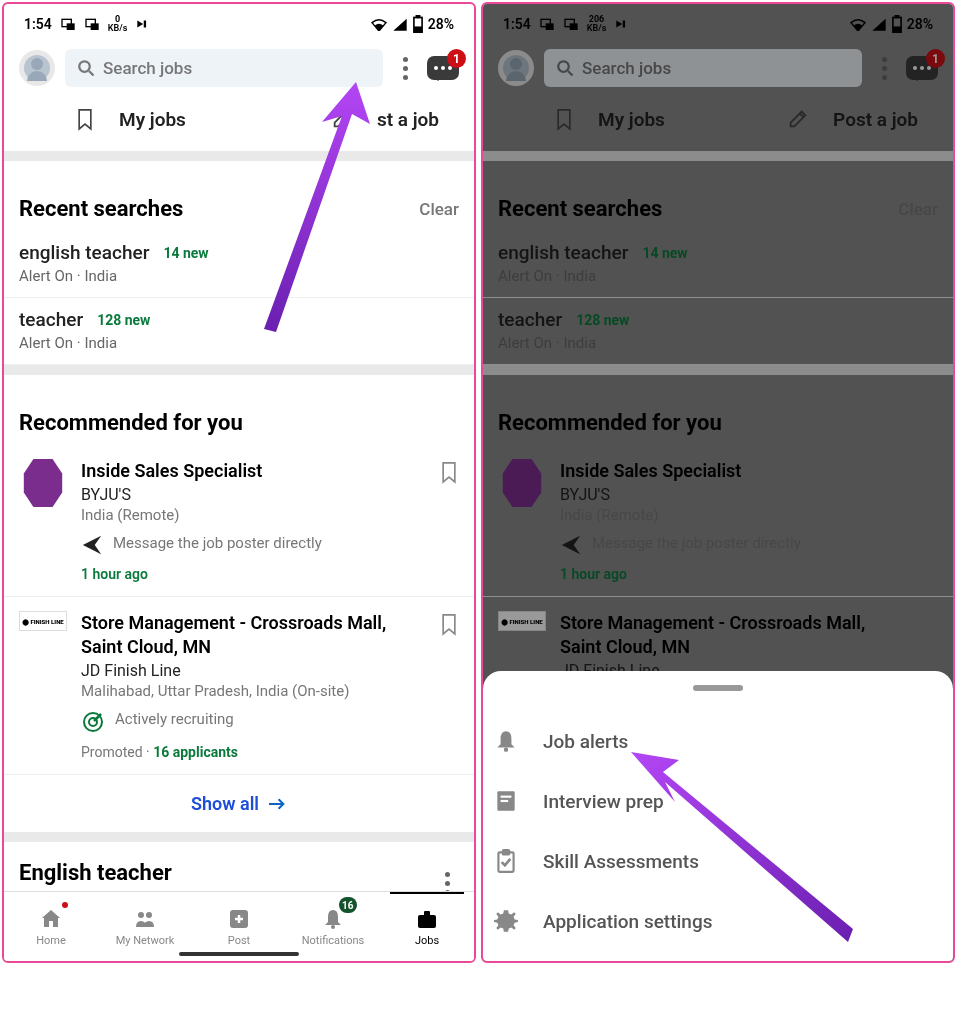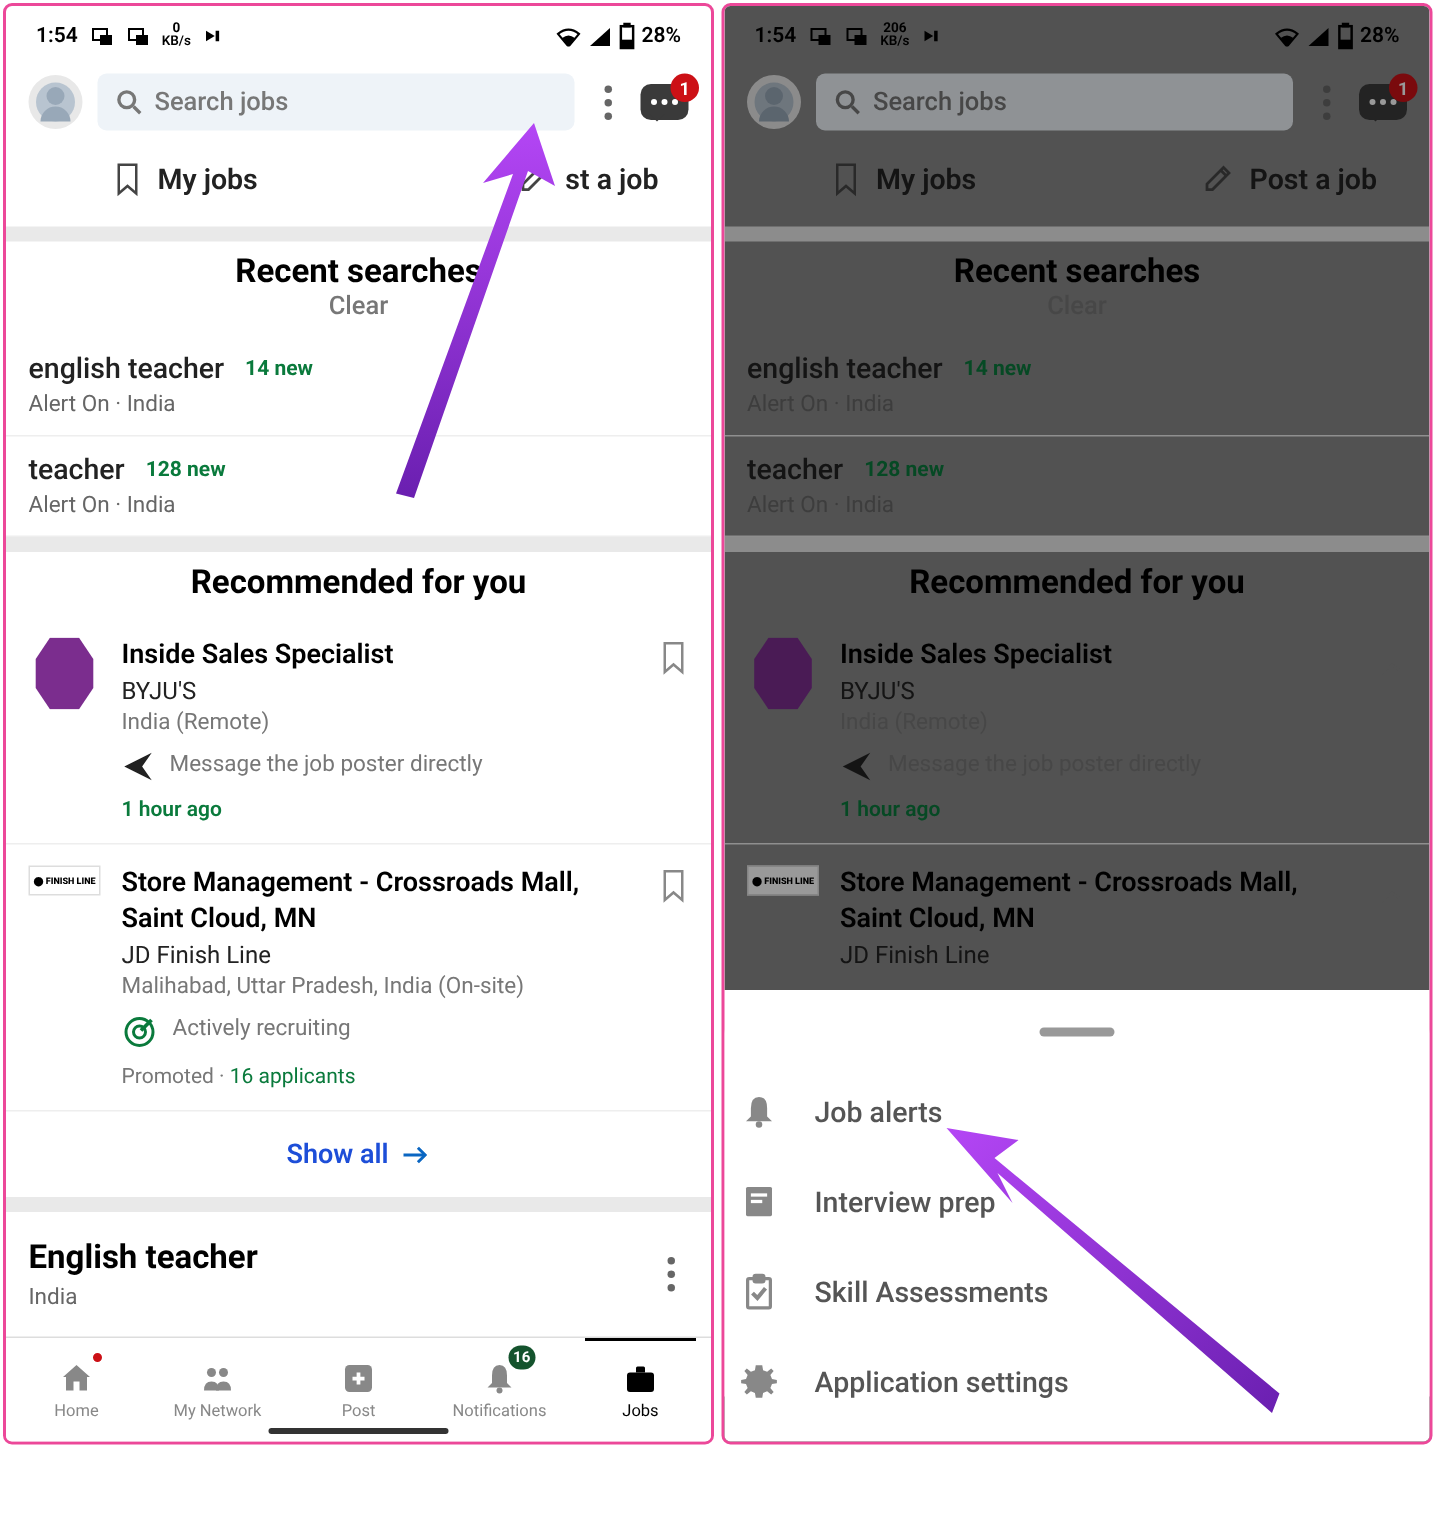--- a/index.html
+++ b/index.html
@@ -29,7 +29,7 @@
 .badge { position: absolute; top: -7px; right: -7px; background: #cc1016; color: #fff; font-size: 12px; font-weight: 700; min-width: 19px; height: 19px; border-radius: 10px; display: flex; align-items: center; justify-content: center; padding: 0 4px; }
 
 .tab-row { display: flex; padding: 15px 15px 20px; gap: 40px; }
-.tab-item { display: flex; align-items: center; gap: 10px; font-size: 19px; font-weight: 600; color: #222; }
+.tab-item { display: flex; align-items: center; gap: 24px; font-size: 19px; font-weight: 600; color: #222; }
 
 .gray-bar { height: 10px; background: #e9e9e9; }
 

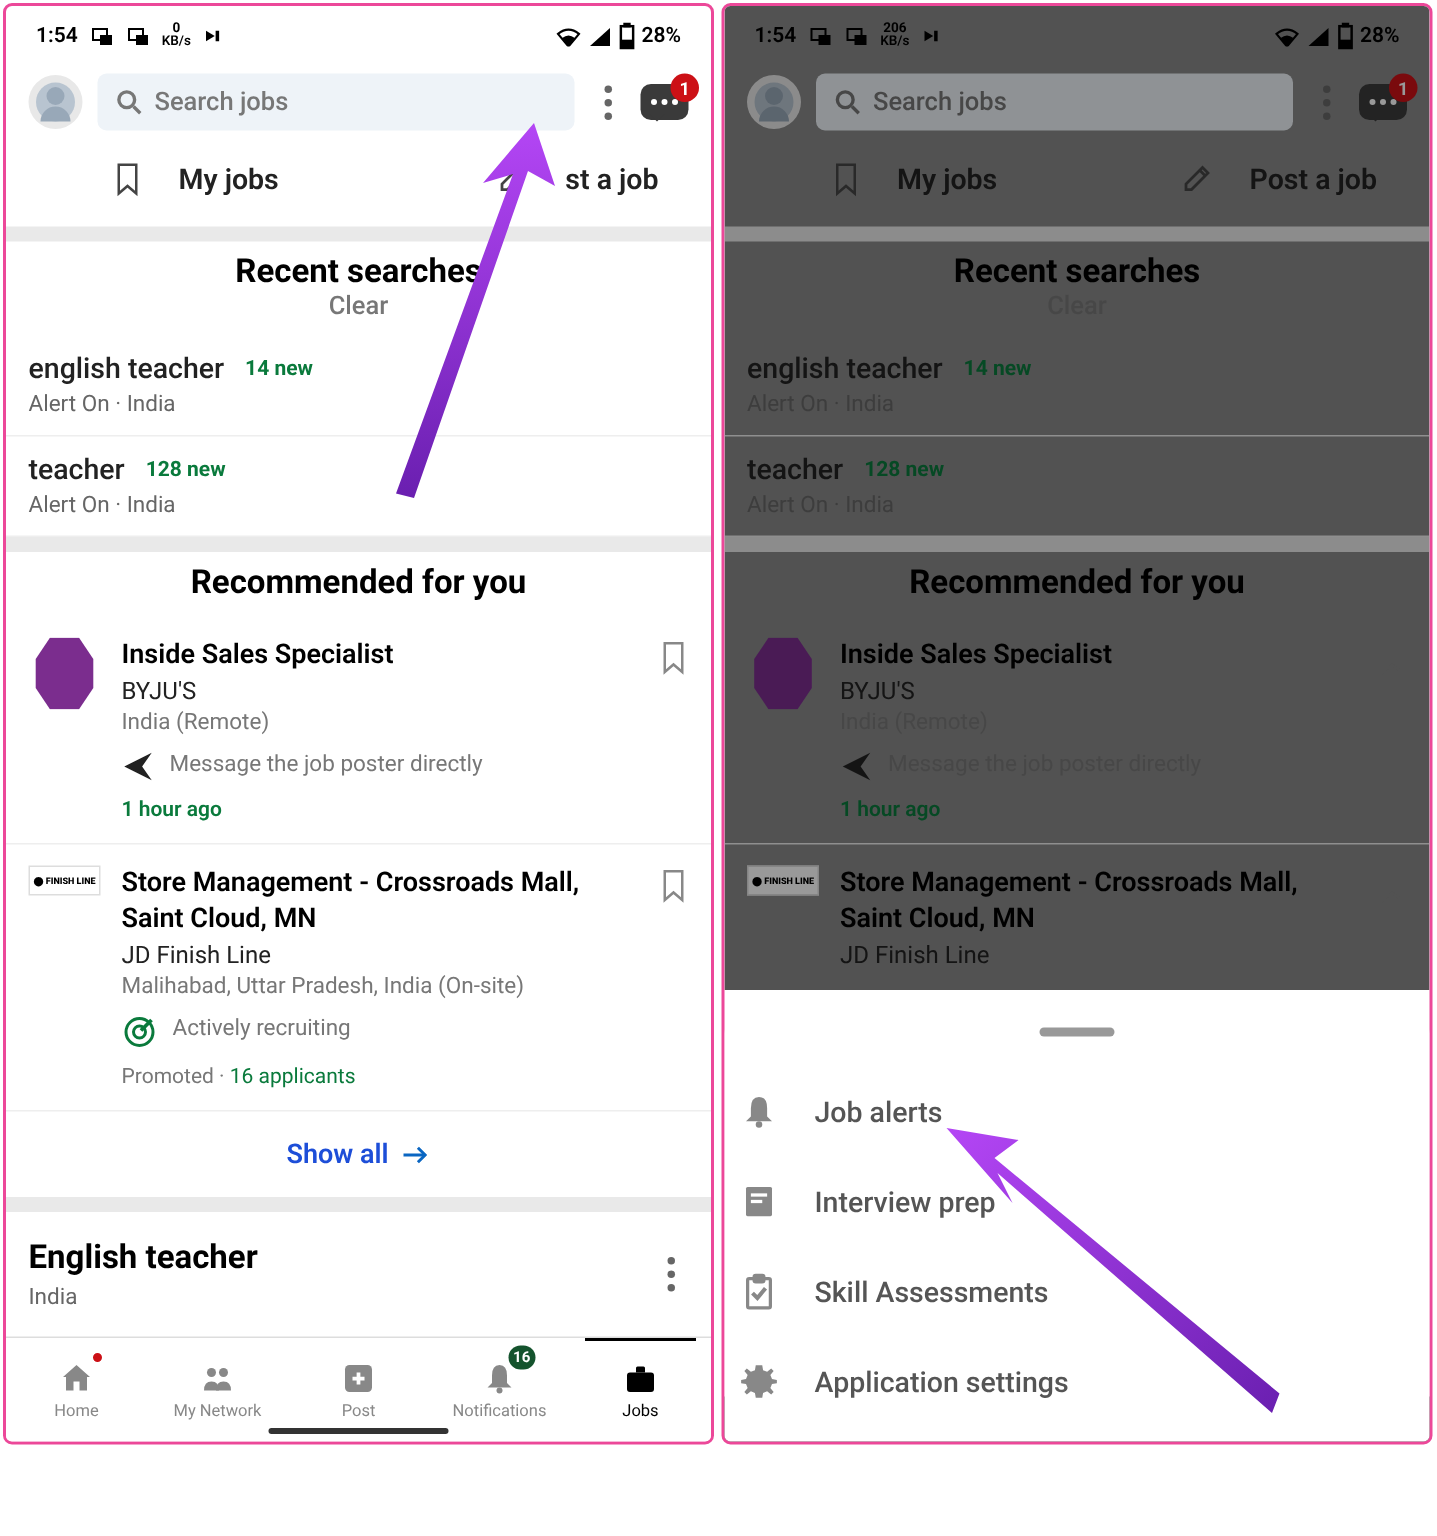--- a/index.html
+++ b/index.html
@@ -33,7 +33,7 @@
 
 .gray-bar { height: 10px; background: #e9e9e9; }
 
-.section-title-row { display: flex; justify-content: space-between; align-items: center; padding: 8px 15px 10px; flex-direction: column; }
+.section-title-row { display: flex; justify-content: space-between; align-items: center; padding: 35px 15px 10px; }
 .section-title { font-size: 22px; font-weight: 700; color: #000; }
 .clear-link { font-size: 17px; color: #777; font-weight: 500; text-align: center; }
 

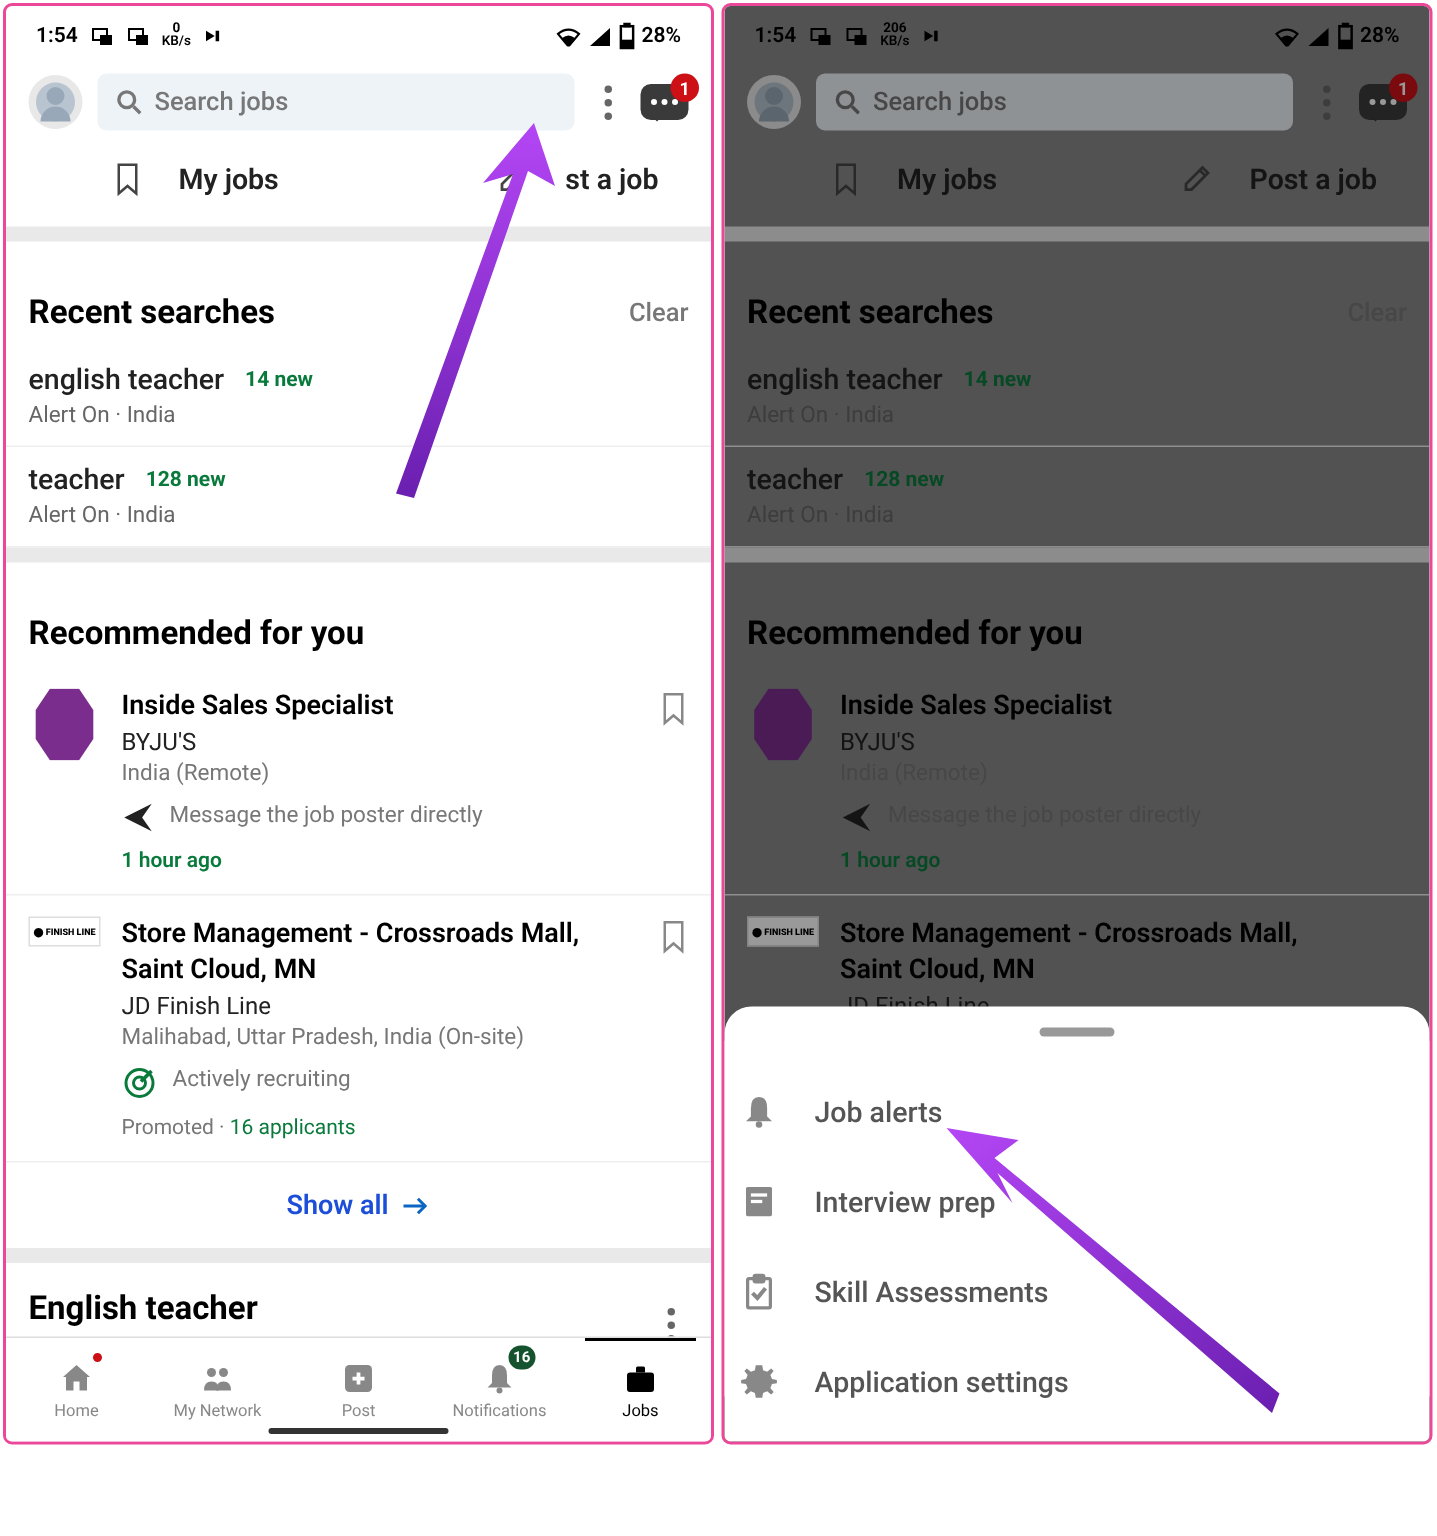--- a/index.html
+++ b/index.html
@@ -55,7 +55,7 @@
 .job-meta { display: flex; gap: 10px; margin-top: 10px; font-size: 15px; color: #777; }
 .job-time { font-size: 14px; font-weight: 600; color: #0a7a3c; margin-top: 10px; }
 .job-promoted { font-size: 14px; color: #777; margin-top: 10px; }
-.job-applicants { font-weight: 400; color: #0a7a3c; }
+.job-applicants { font-weight: 700; color: #0a7a3c; }
 .bookmark-btn { flex-shrink: 0; }
 
 .show-all { text-align: center; padding: 18px 0; font-size: 18px; font-weight: 600; color: #1d4ed8; display: flex; align-items: center; justify-content: center; gap: 8px; }

